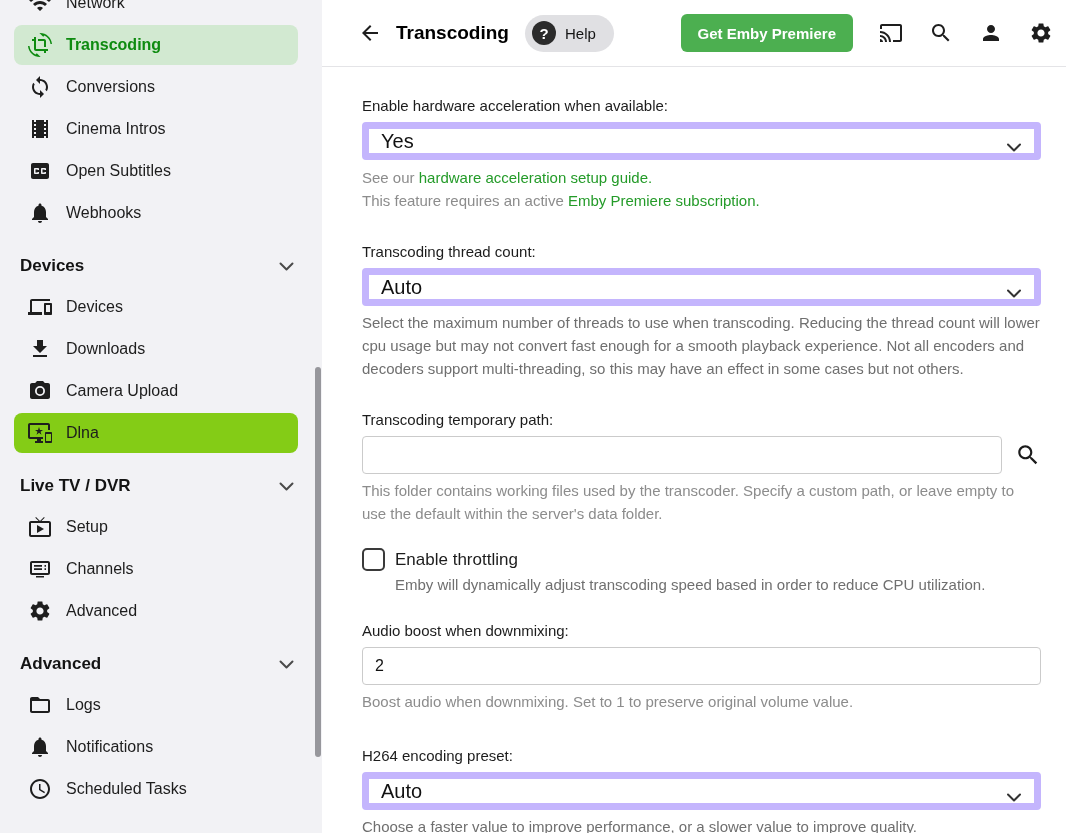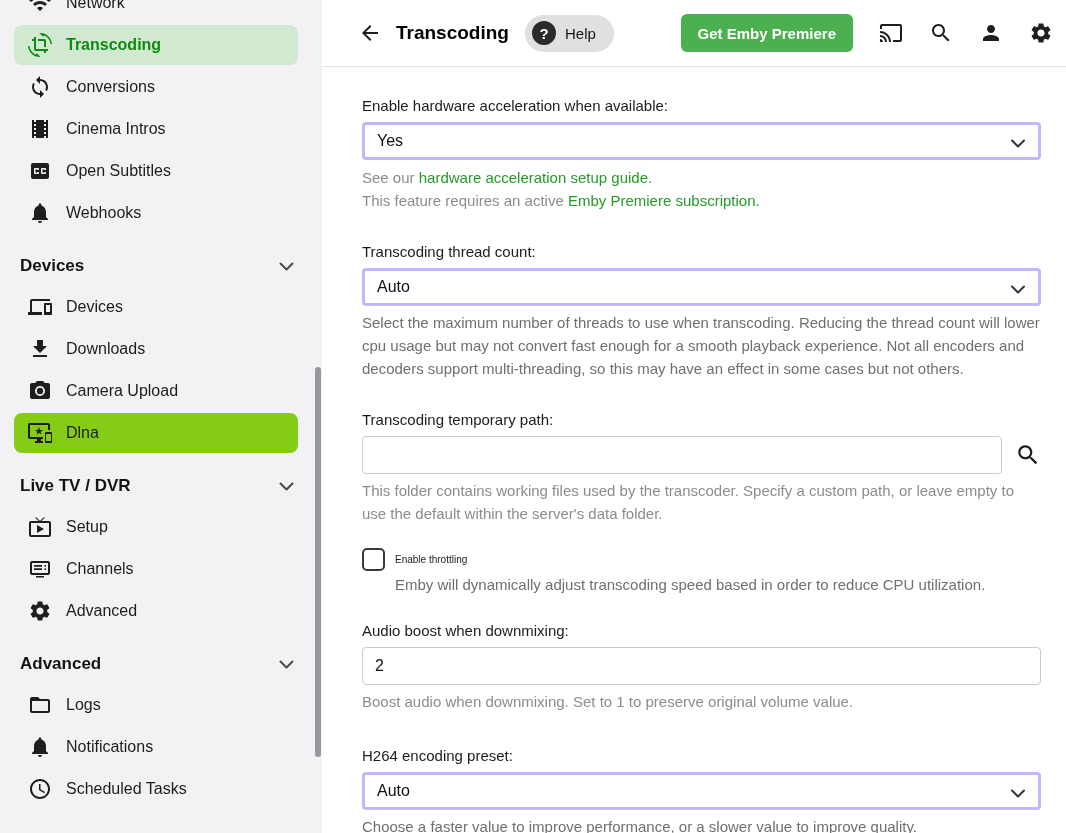--- a/index.html
+++ b/index.html
@@ -116,13 +116,13 @@
   .select-box {
     position: relative;
     height: 38px;
-    border: 3px solid #c4b5fd;
+    border: 7px solid #c4b5fd;
     border-radius: 4px;
     background: #fff;
     display: flex;
     align-items: center;
     padding: 0 36px 0 12px;
-    font-size: 16px;
+    font-size: 20px;
     color: #111;
     cursor: pointer;
   }

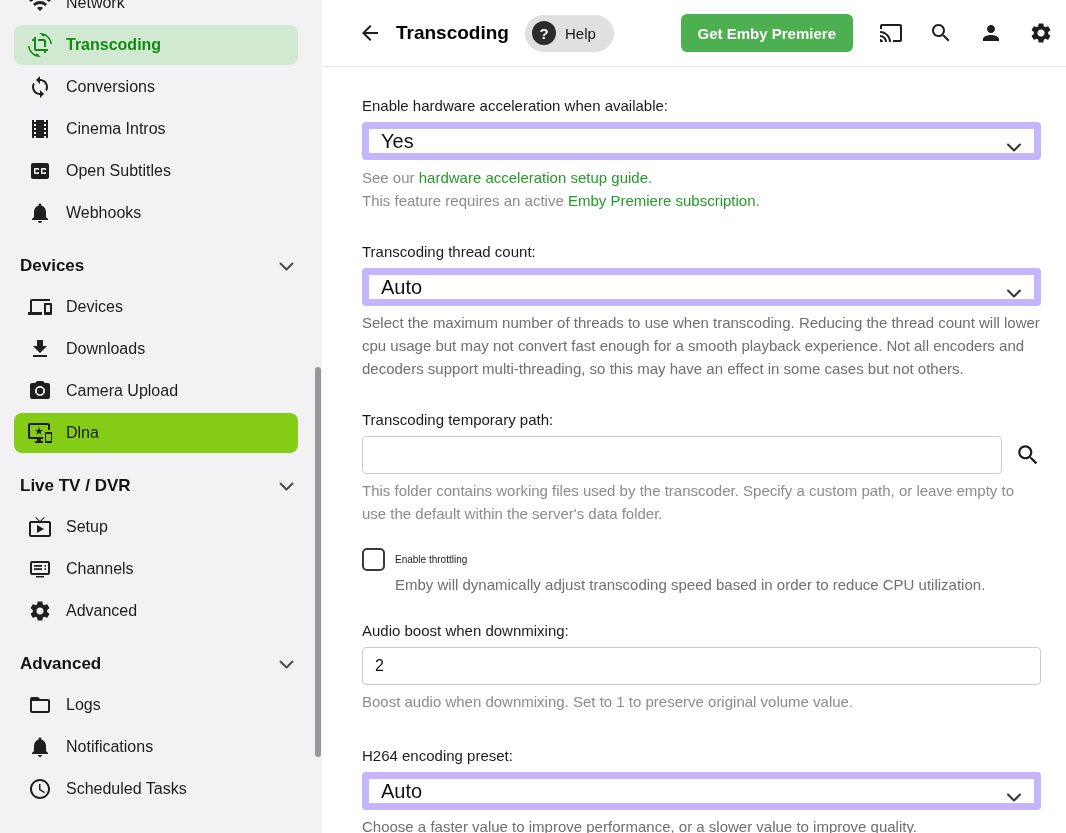--- a/index.html
+++ b/index.html
@@ -155,7 +155,7 @@
     cursor: pointer;
     flex-shrink: 0;
   }
-  .check-label { font-size: 10px; color: #1c1c1c; cursor: pointer; }
+  .check-label { font-size: 17px; color: #1c1c1c; cursor: pointer; }
   .check-desc { margin-left: 33px; }
 </style>
 </head>

